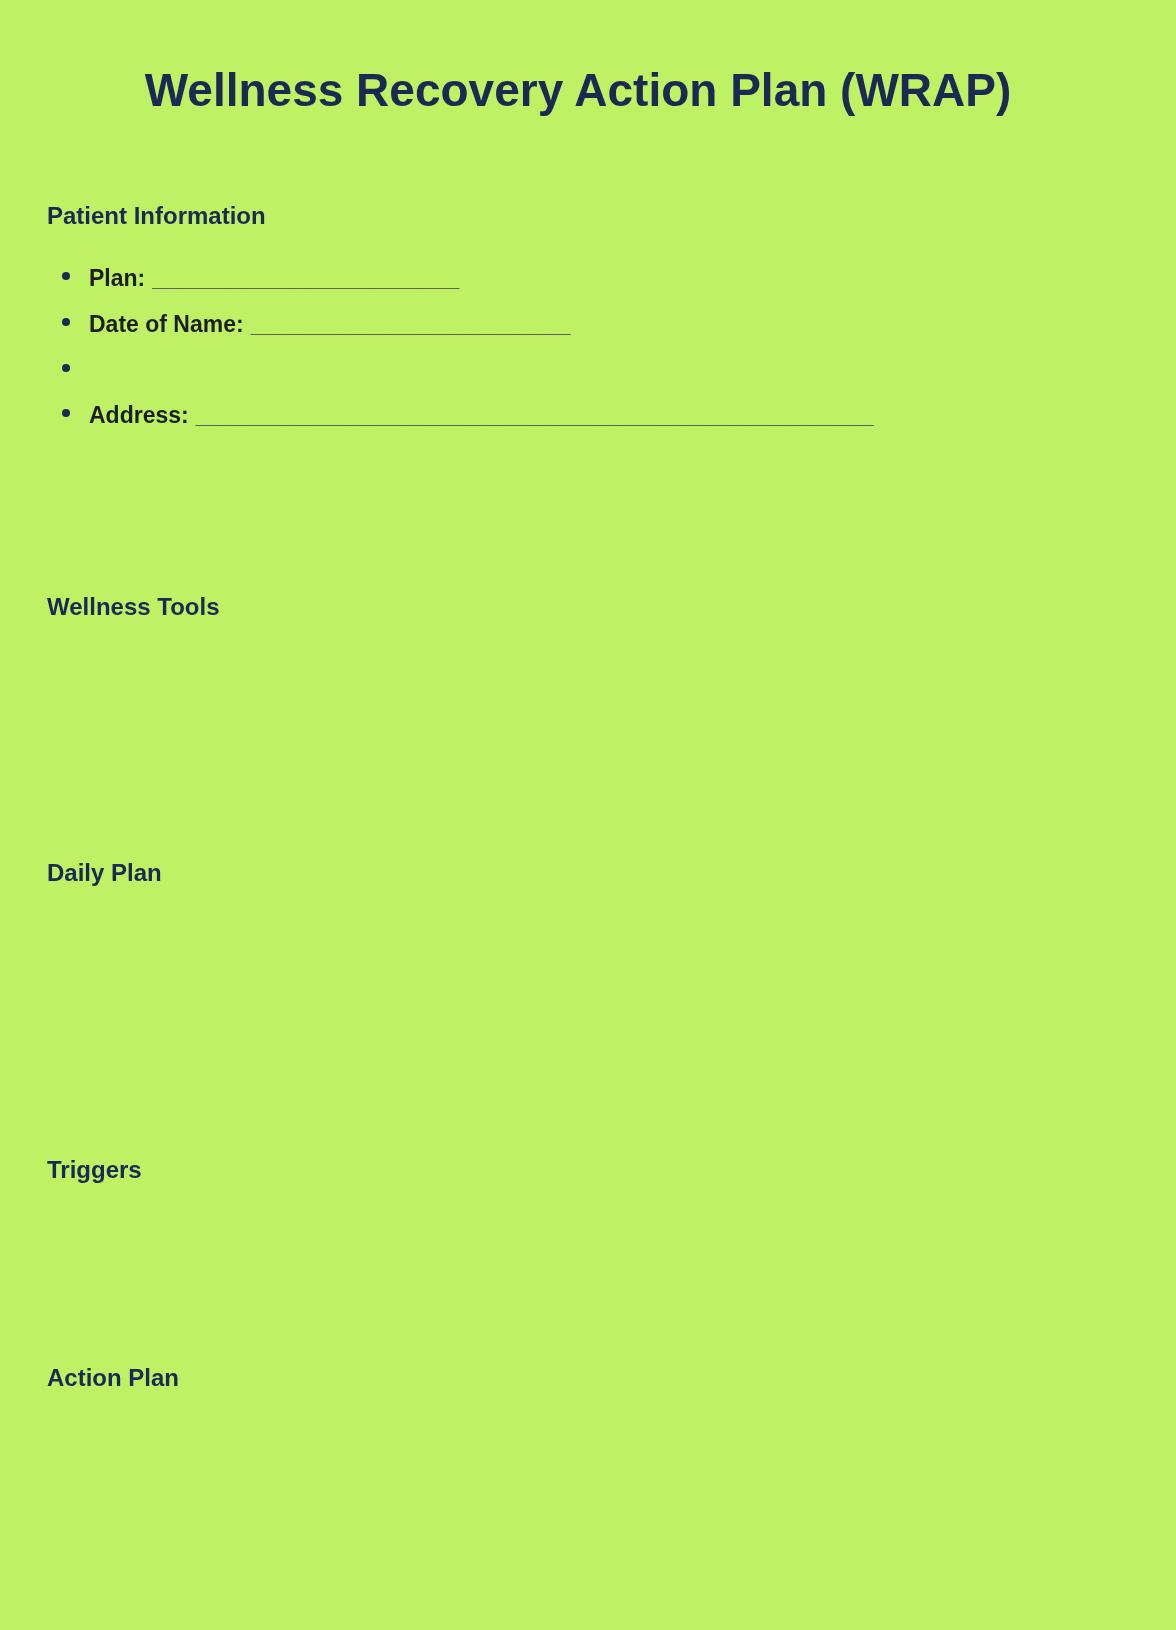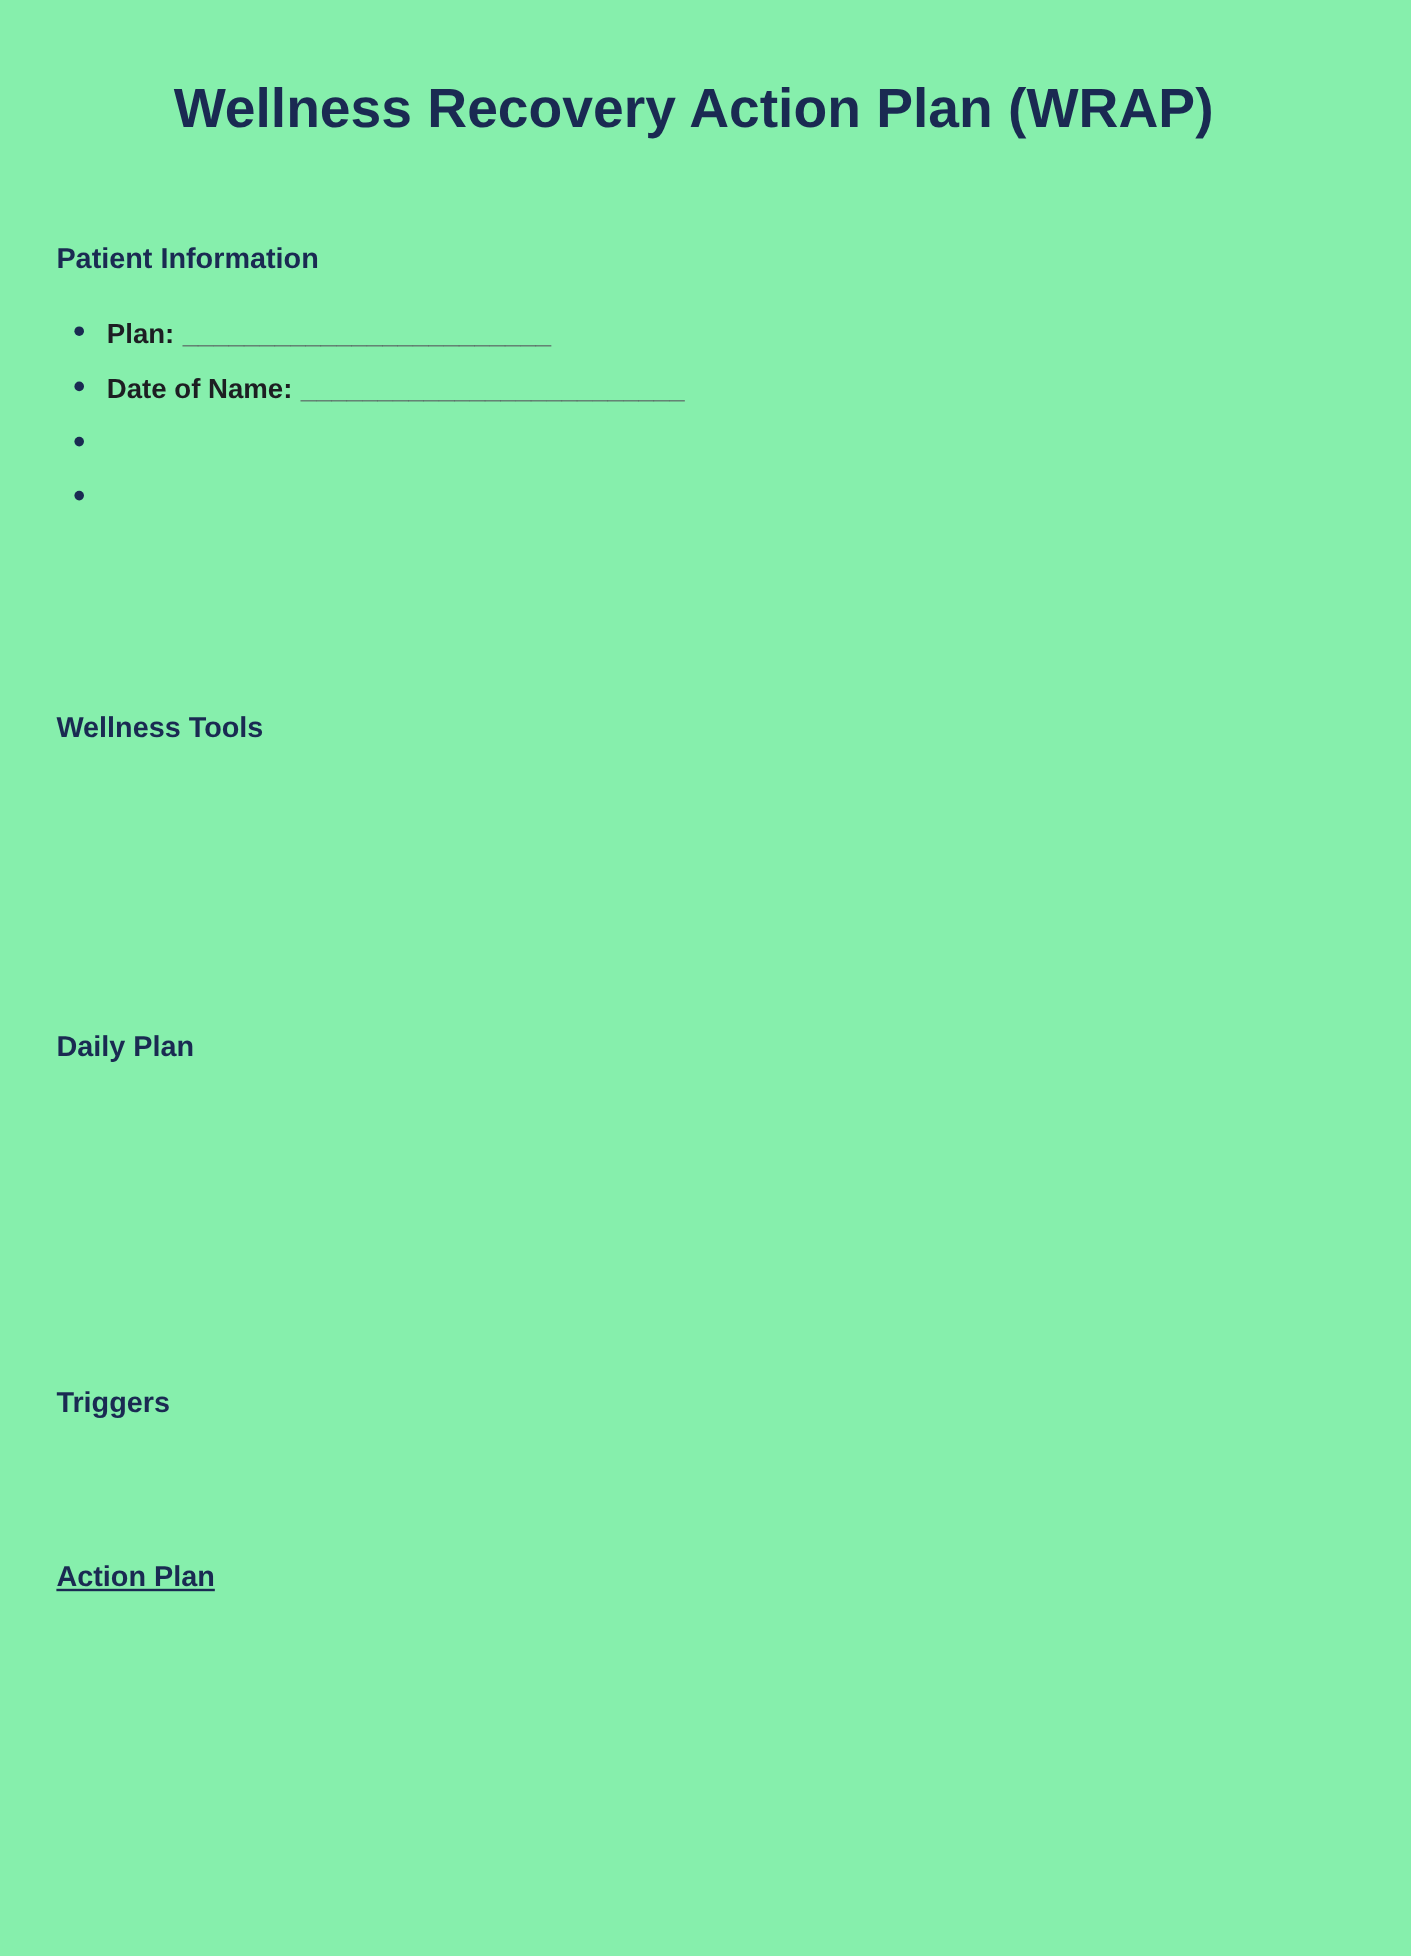--- a/index.html
+++ b/index.html
@@ -11,7 +11,7 @@
     position: relative;
     width: 1176px;
     height: 1630px;
-    background: #86efac;
+    background: #bef264;
     font-family: "Liberation Sans", sans-serif;
     overflow: hidden;
   }

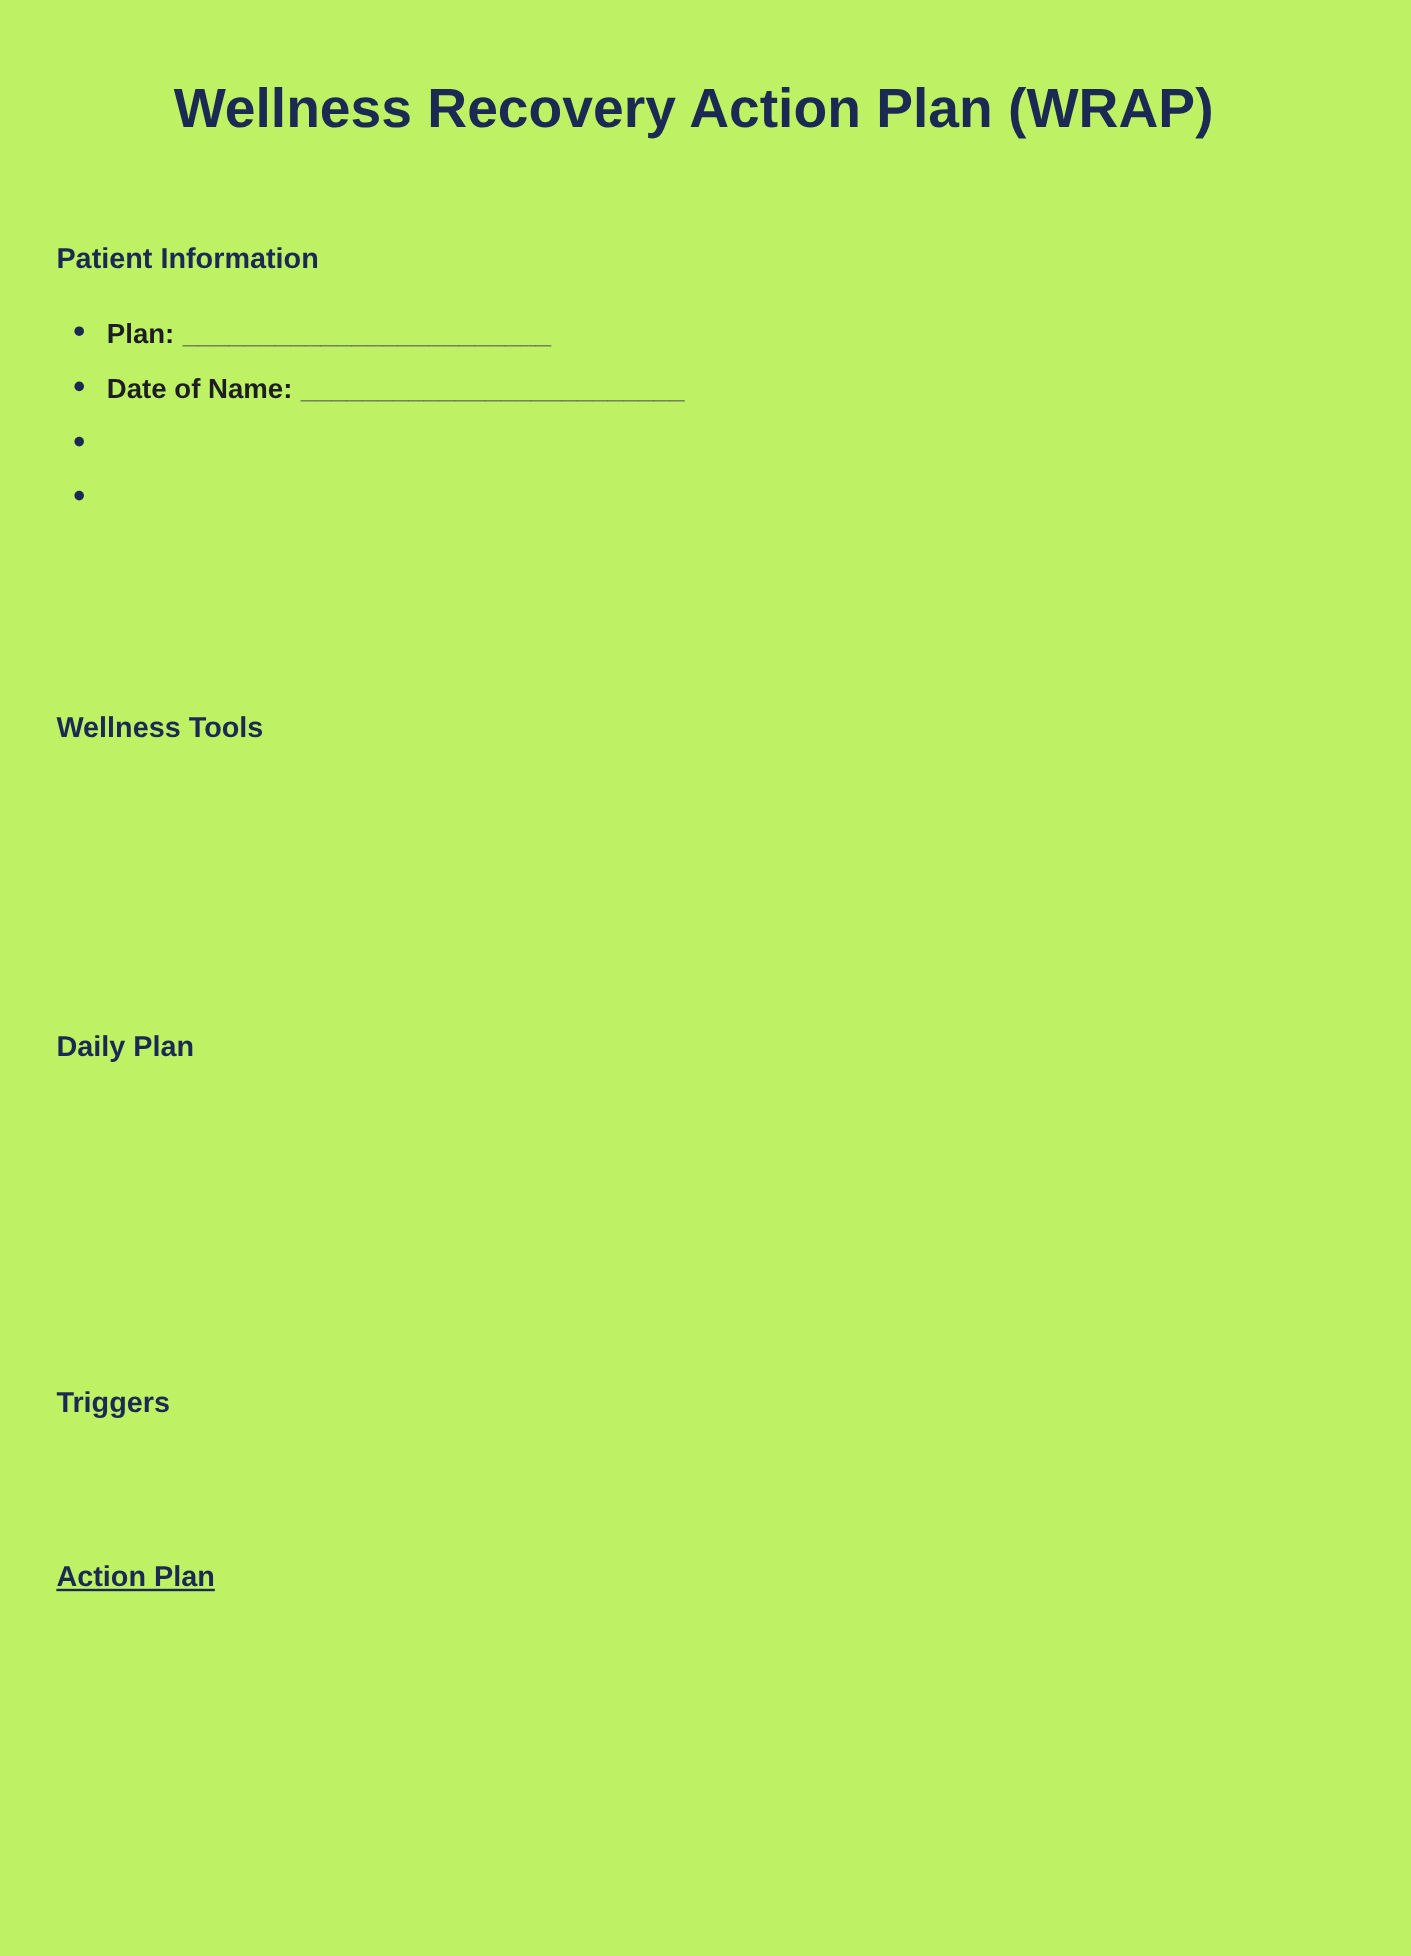--- a/index.html
+++ b/index.html
@@ -111,6 +111,9 @@
 
     <li class="field">
       <span class="dot"></span>
+      <span class="ftext">
+        <span class="flabel">Address:</span><span class="fline">_____________________________________________________</span>
+      </span>
     </li>
 
   </ul>

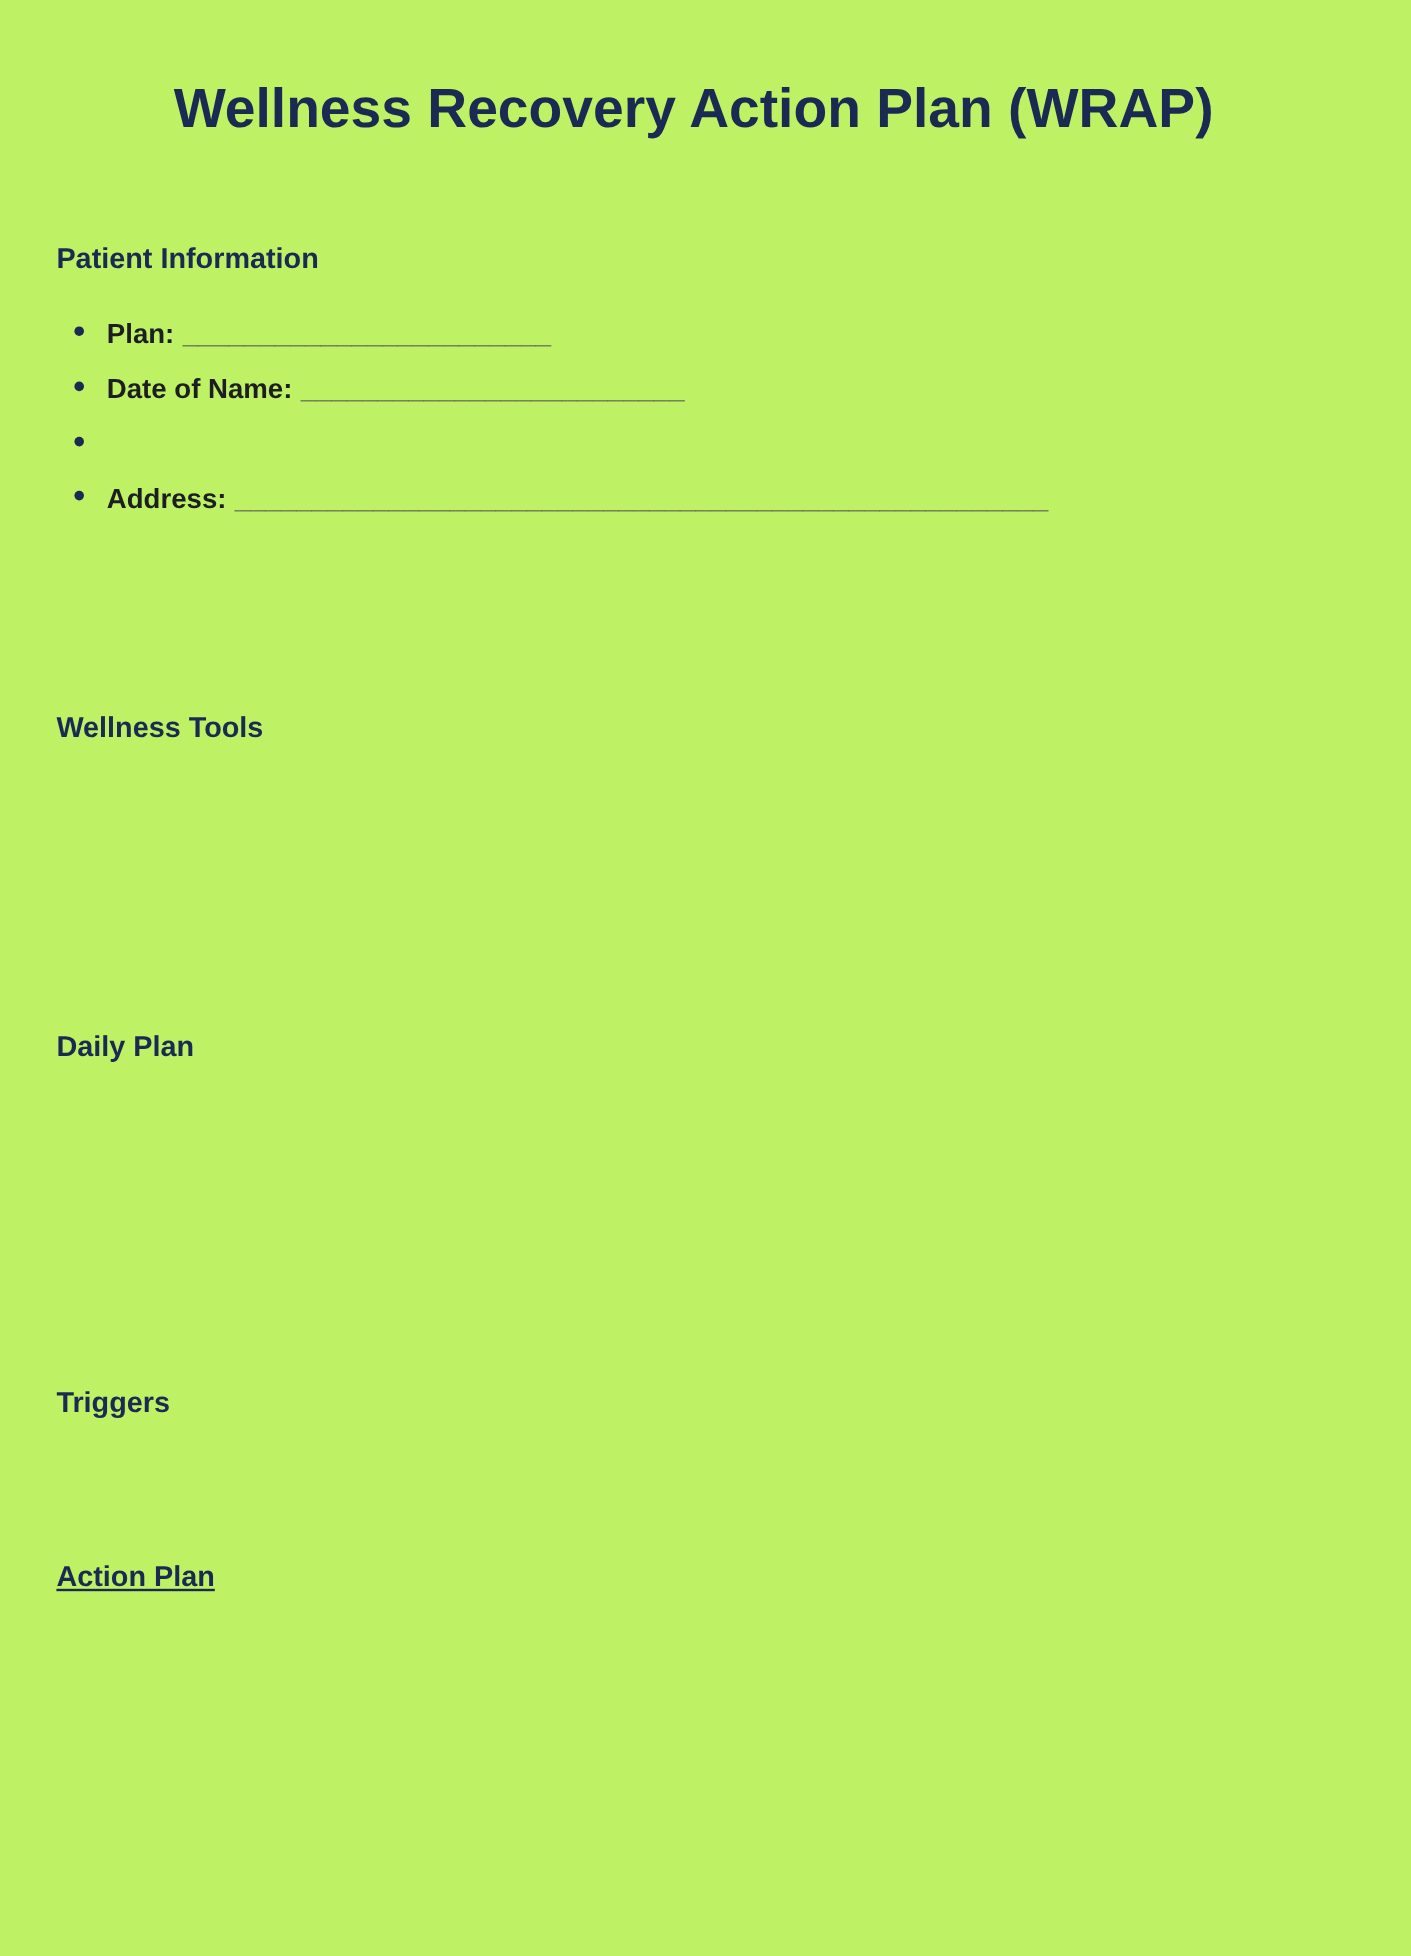--- a/index.html
+++ b/index.html
@@ -40,7 +40,7 @@
   .sec-wellness { top: 592px; }
   .sec-daily    { top: 858px; }
   .sec-triggers { top: 1155px; }
-  .sec-action   { top: 1300px; text-decoration: underline; }
+  .sec-action   { top: 1363px; }
 
   .fields {
     position: absolute;

